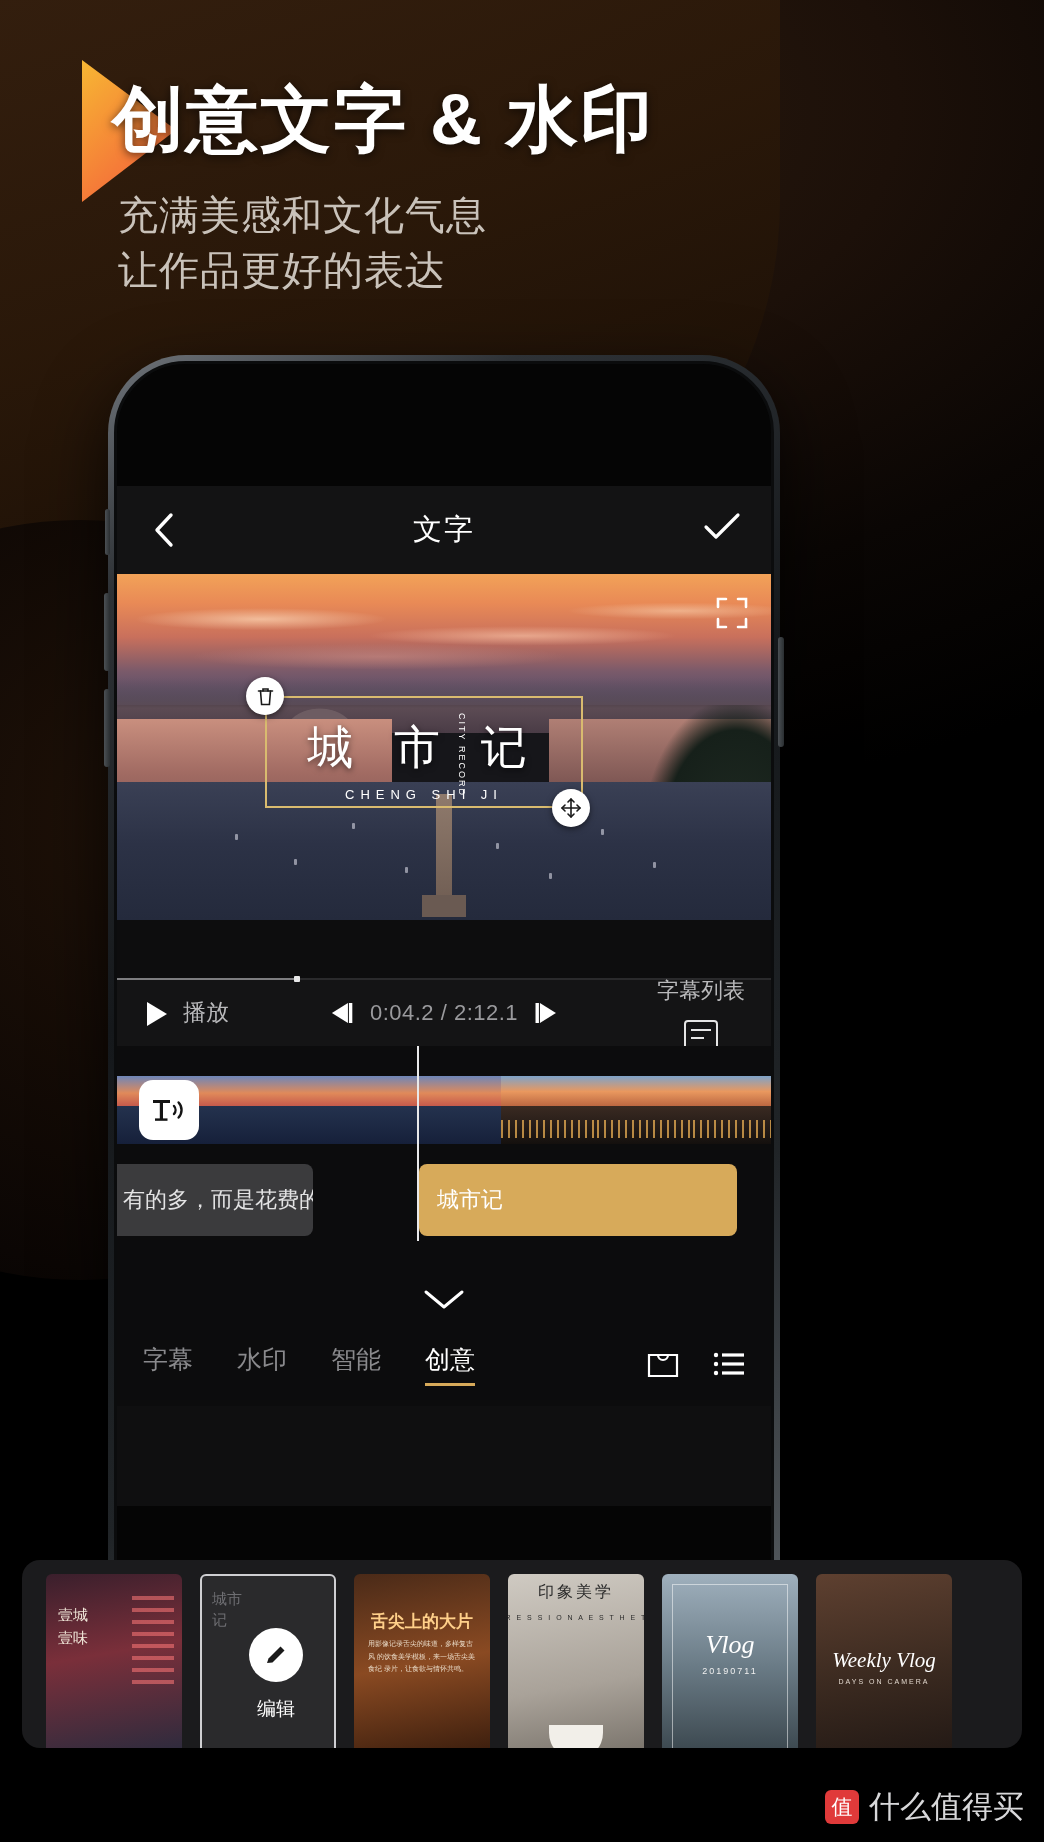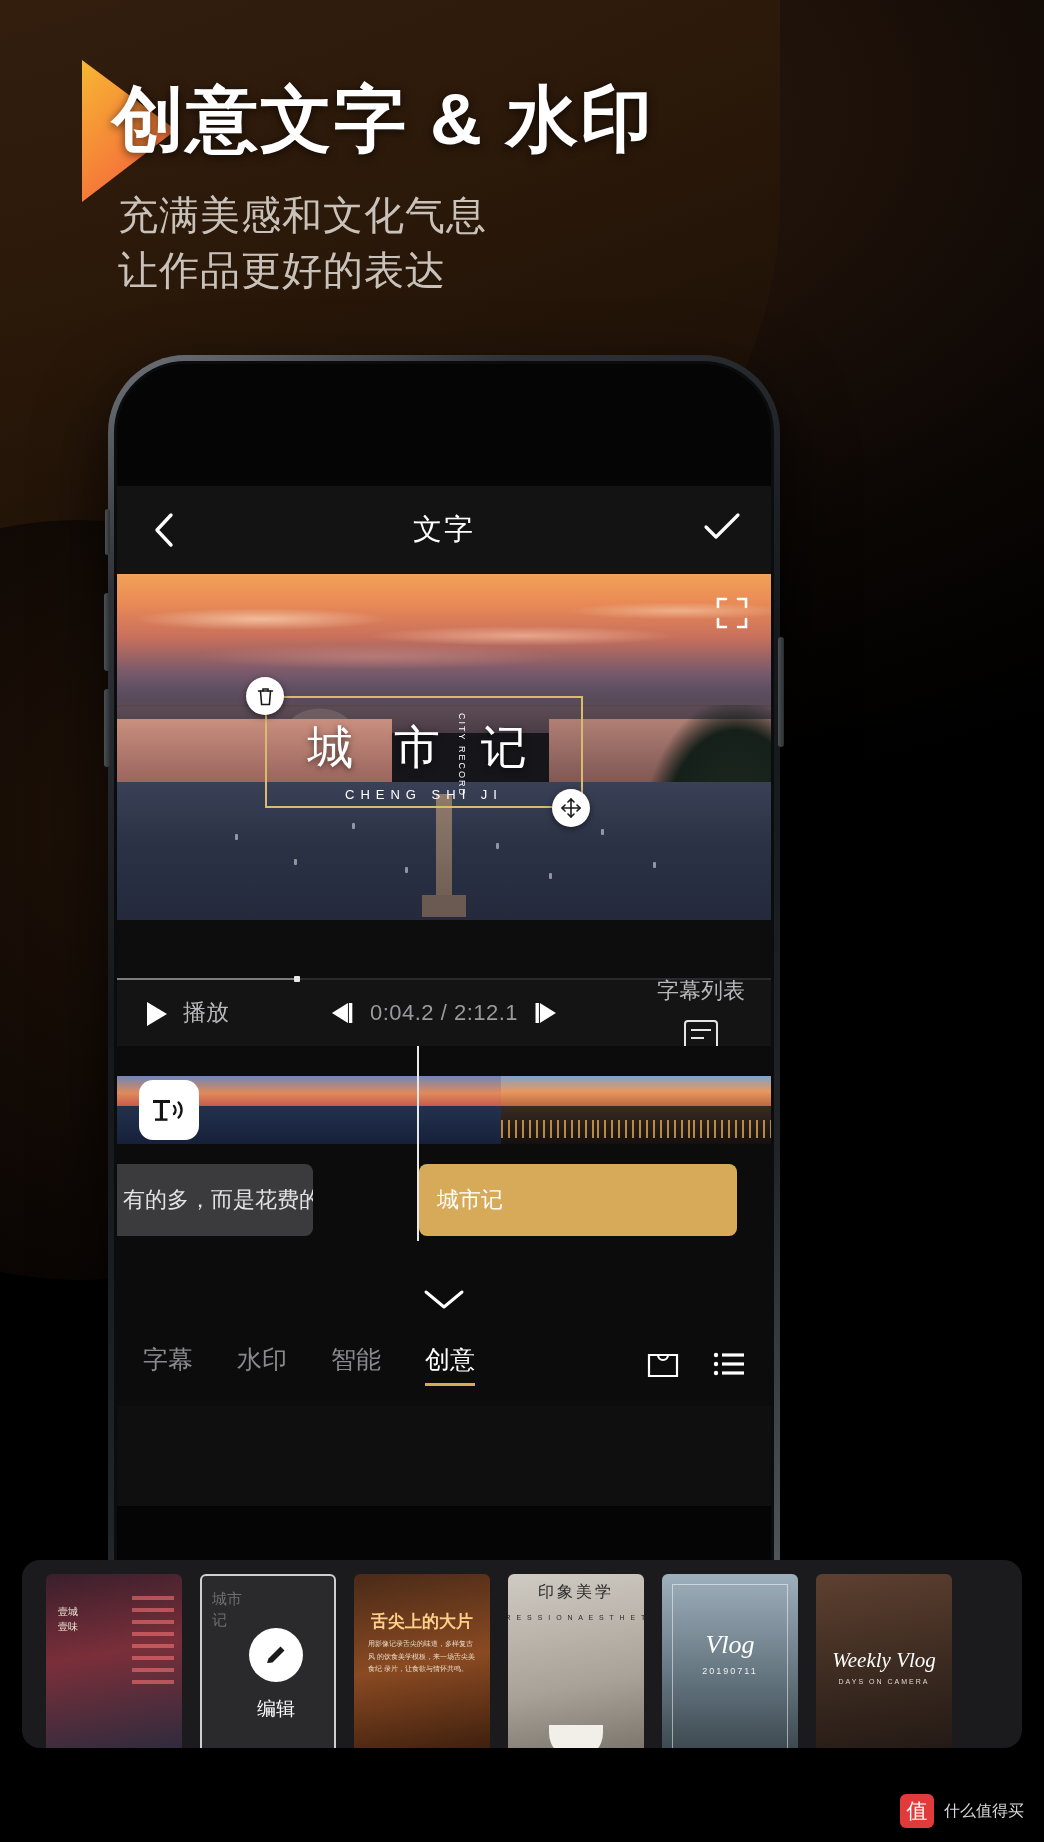--- a/index.html
+++ b/index.html
@@ -259,7 +259,7 @@
   }
   .tpl.selected{ border:2px solid #cfcfd2; }
   #tpl-1{ background:linear-gradient(170deg,#3a1f2c 0%,#7a2f3a 40%,#1d2a3e 100%); }
-  #tpl-1 .t-label{ position:absolute; left:12px; top:30px; font-size:10px; line-height:1.5; color:#f0e6d8; }
+  #tpl-1 .t-label{ position:absolute; left:12px; top:30px; font-size:15px; line-height:1.5; color:#f0e6d8; }
   #tpl-1 .neon{ position:absolute; right:8px; top:22px; width:42px; height:92px;
     background:repeating-linear-gradient(180deg, rgba(255,120,120,.55) 0 4px, transparent 4px 12px); }
   #tpl-2{ background:#2a2a2c; display:flex; flex-direction:column; align-items:center; justify-content:center; gap:14px; }

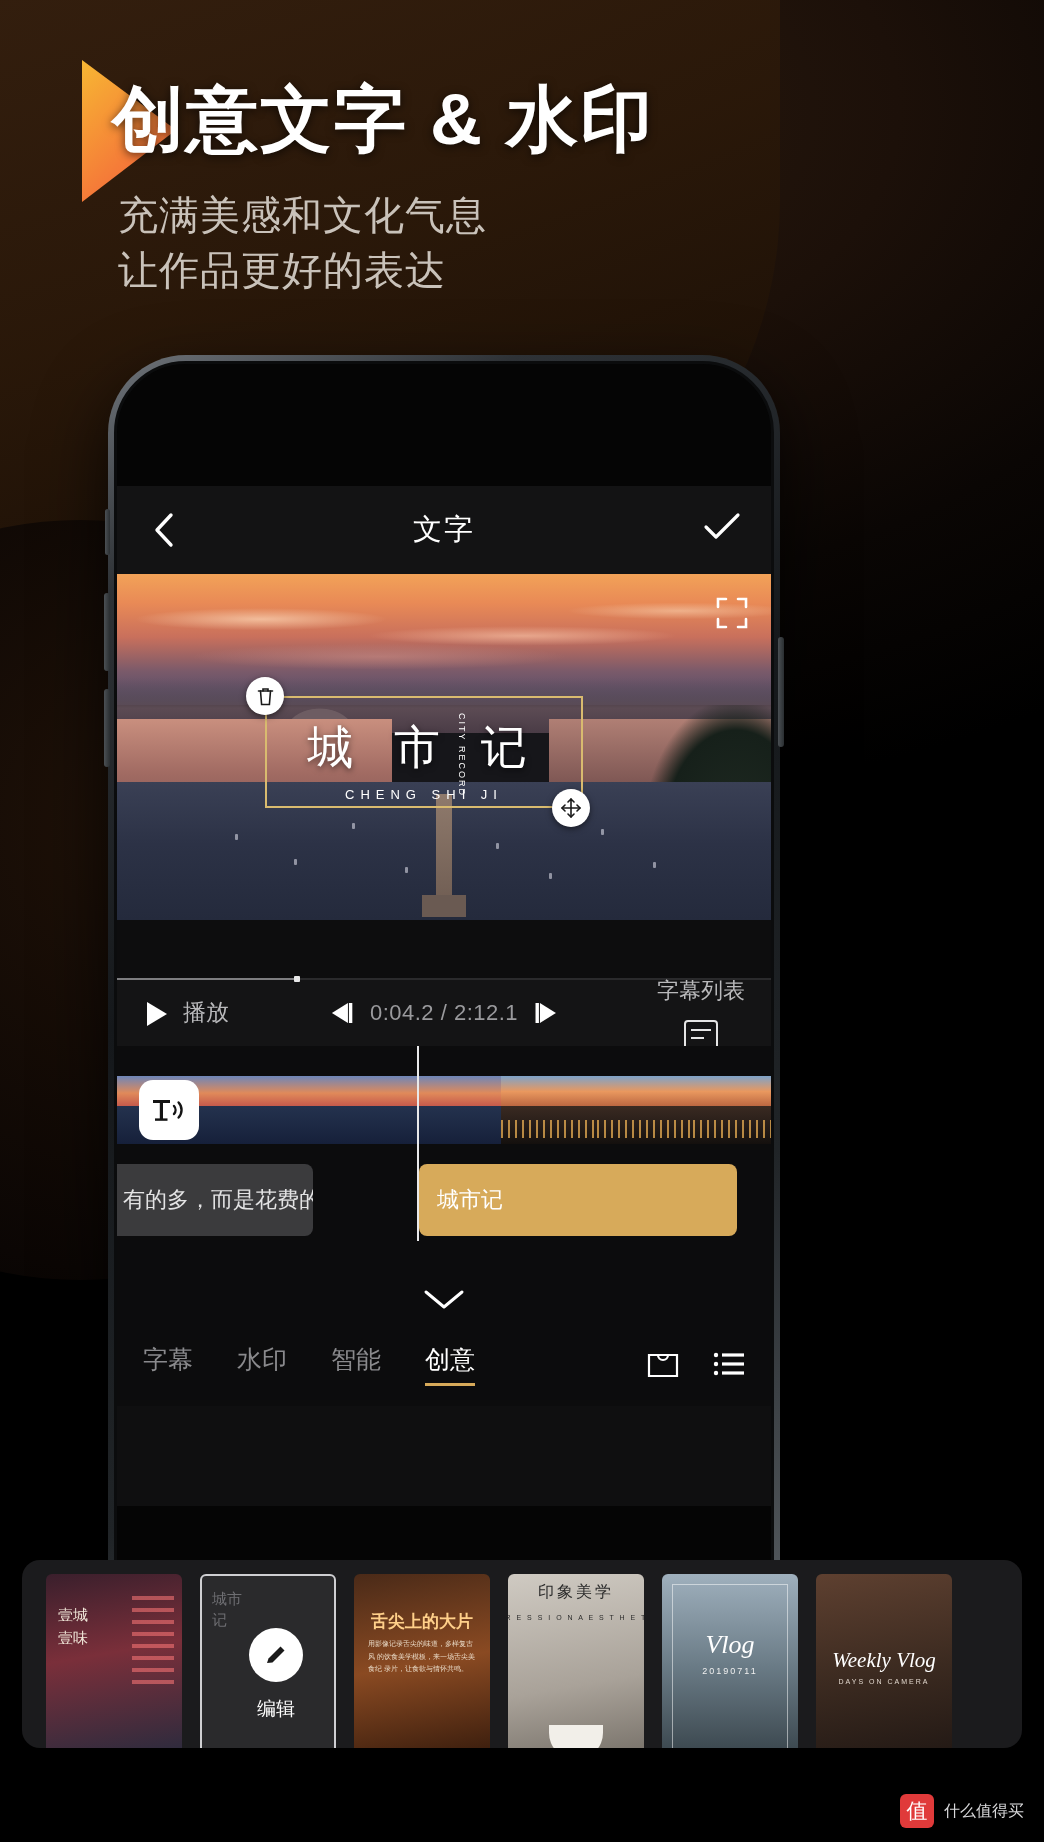--- a/index.html
+++ b/index.html
@@ -289,7 +289,7 @@
     width:34px; height:34px; border-radius:6px; background:#e03a3a;
     color:#fff; font-size:21px; display:flex; align-items:center; justify-content:center;
   }
-  #wm-text{ color:#d8d8da; font-size:16px; }
+  #wm-text{ color:#d8d8da; font-size:31px; }
 </style>
 </head>
 <body>

